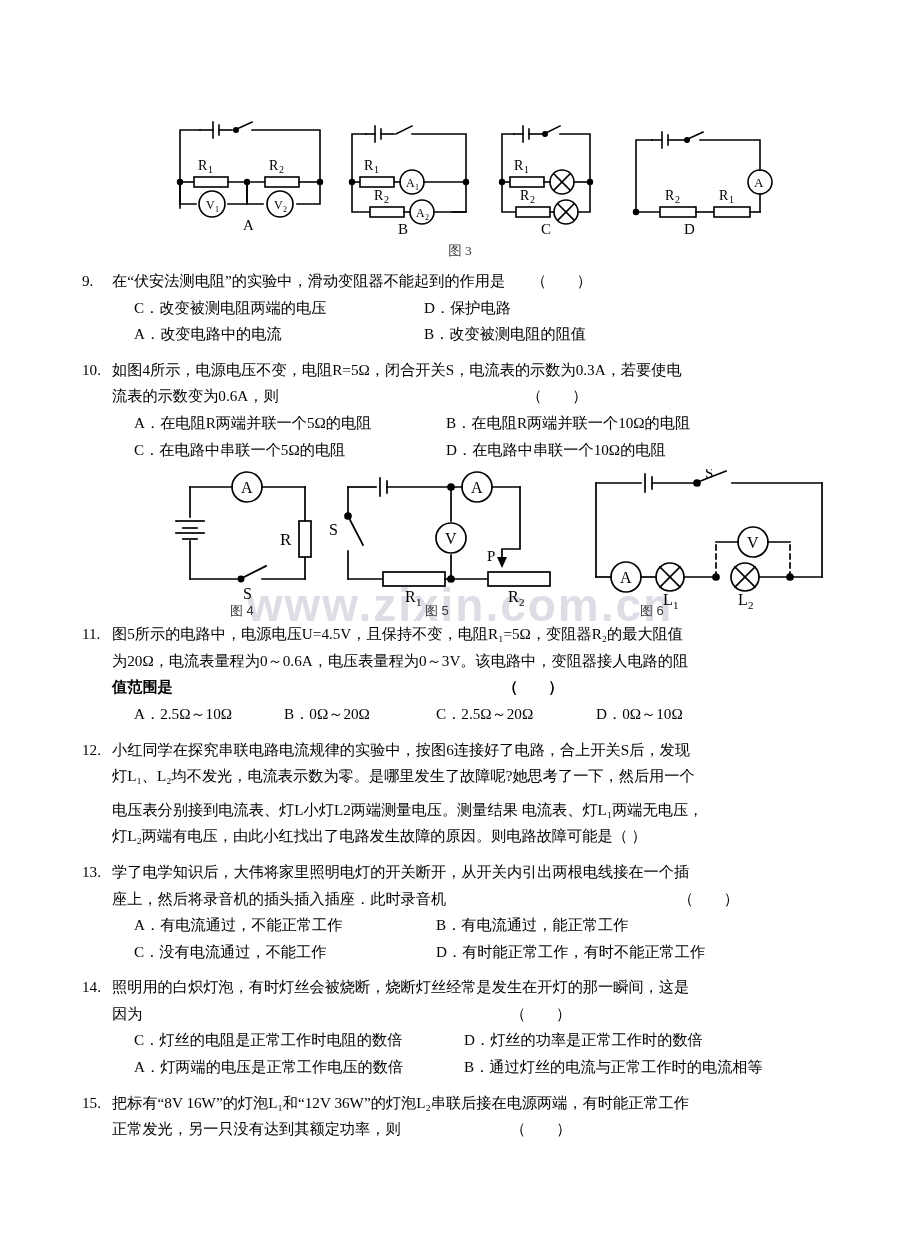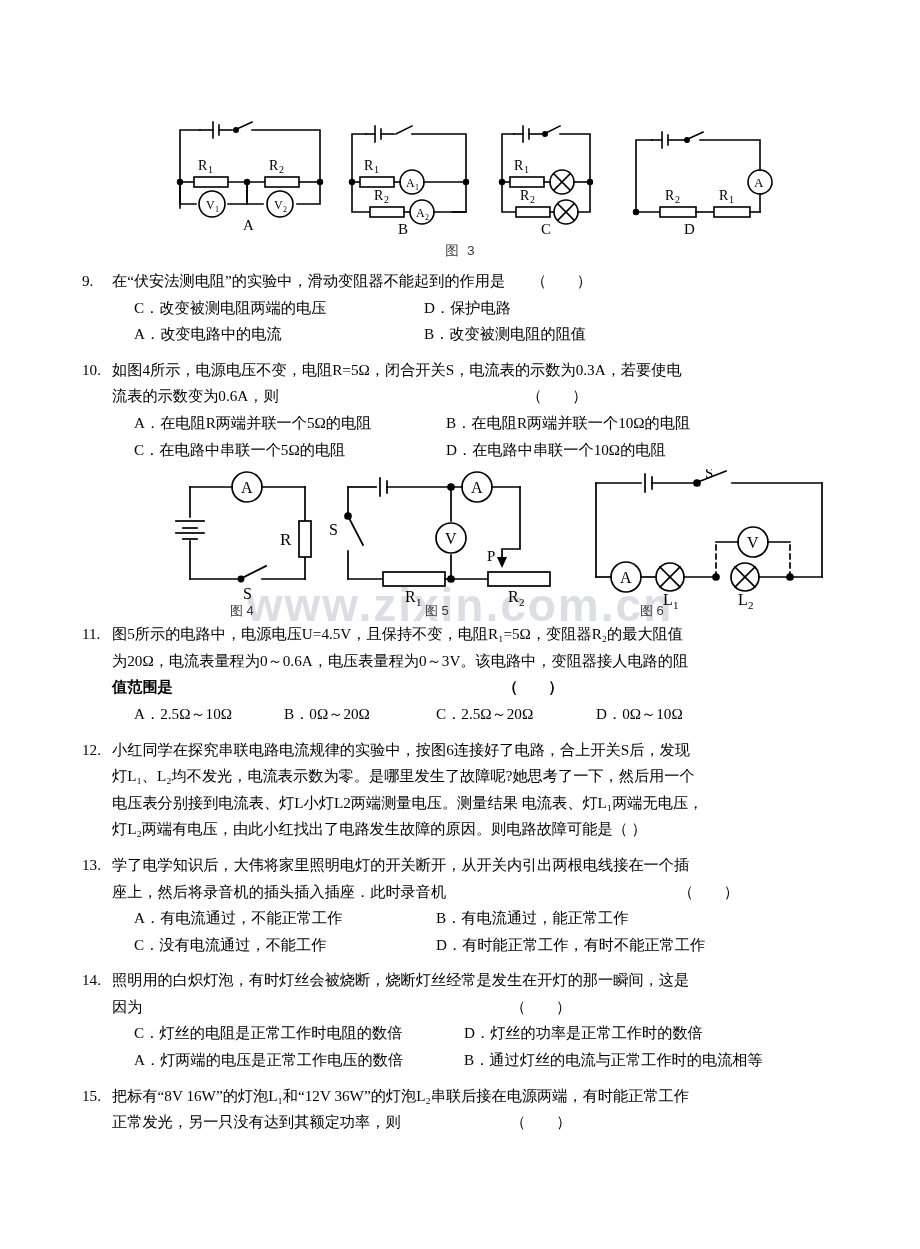--- a/index.html
+++ b/index.html
@@ -46,7 +46,7 @@
   .fig-caption {
     text-align: center;
     font-size: 13.5px;
-    font-family: Liberation Mono, monospace;
+    font-family: Liberation Serif, serif;
     color: #3a3a3a;
     margin-top: 2px;
   }

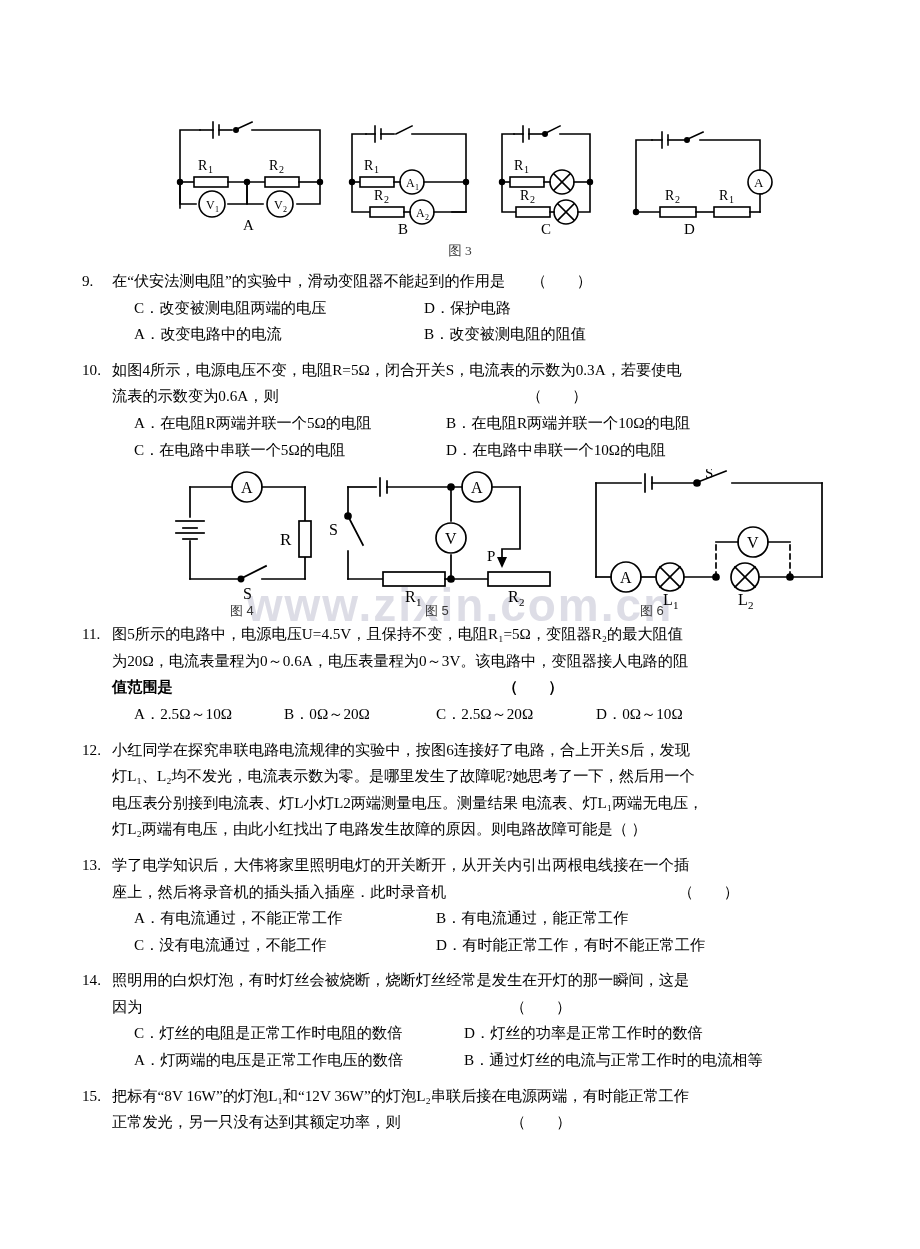--- a/index.html
+++ b/index.html
@@ -403,7 +403,7 @@
       <div class="q-stem" style="padding-left:30px;">
         <span>灯L₁、L₂均不发光，电流表示数为零。是哪里发生了故障呢?她思考了一下，然后用一个</span>
       </div>
-      <div class="q-stem" style="padding-left:30px;">
+      <div class="q-stem" style="padding-left:30px;margin-top:7px;">
         <span>电压表分别接到电流表、灯L小灯L2两端测量电压。测量结果 电流表、灯L₁两端无电压，</span>
       </div>
       <div class="q-stem" style="padding-left:30px;">

